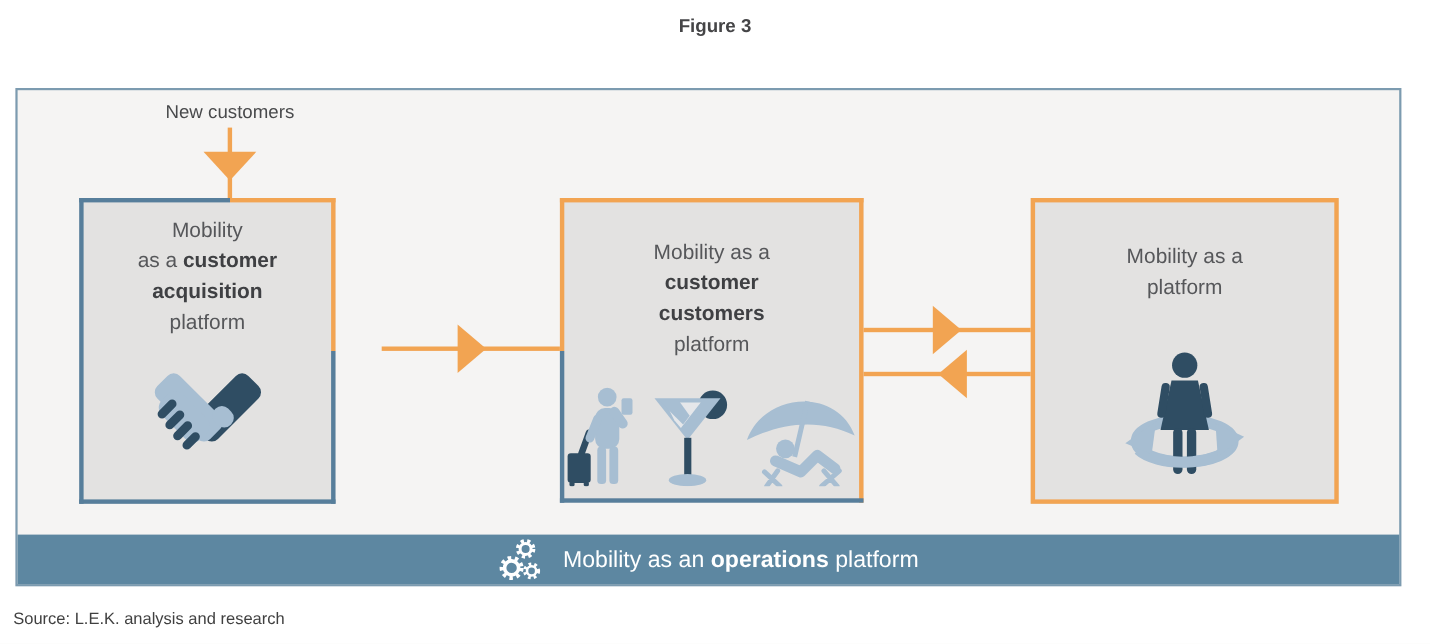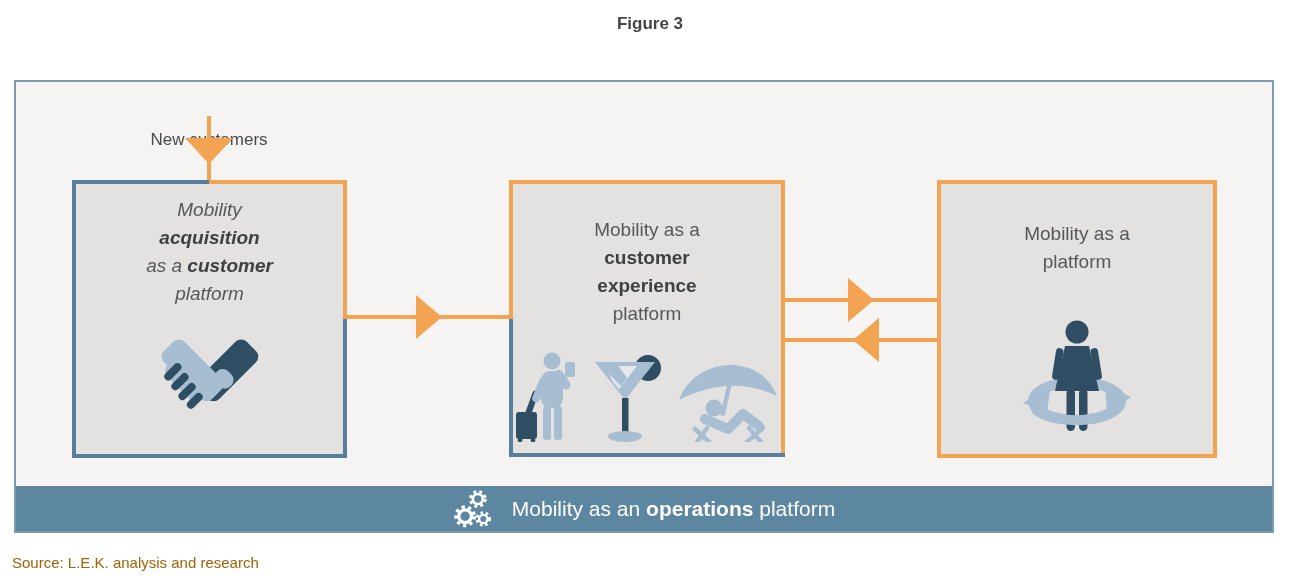--- a/index.html
+++ b/index.html
@@ -26,7 +26,7 @@
     background:var(--panel-bg);border:2px solid var(--panel-border);}
 
   .nc-label{position:absolute;left:93px;top:10px;width:200px;text-align:center;
-    font-size:17px;color:#48494B;margin-top:38px;}
+    font-size:17px;color:#48494B;}
   .nc-vline{position:absolute;left:191px;top:34px;width:4px;height:64px;background:var(--orange);}
   .nc-tri{position:absolute;left:169px;top:56px;width:0;height:0;
     border-left:24px solid transparent;border-right:24px solid transparent;

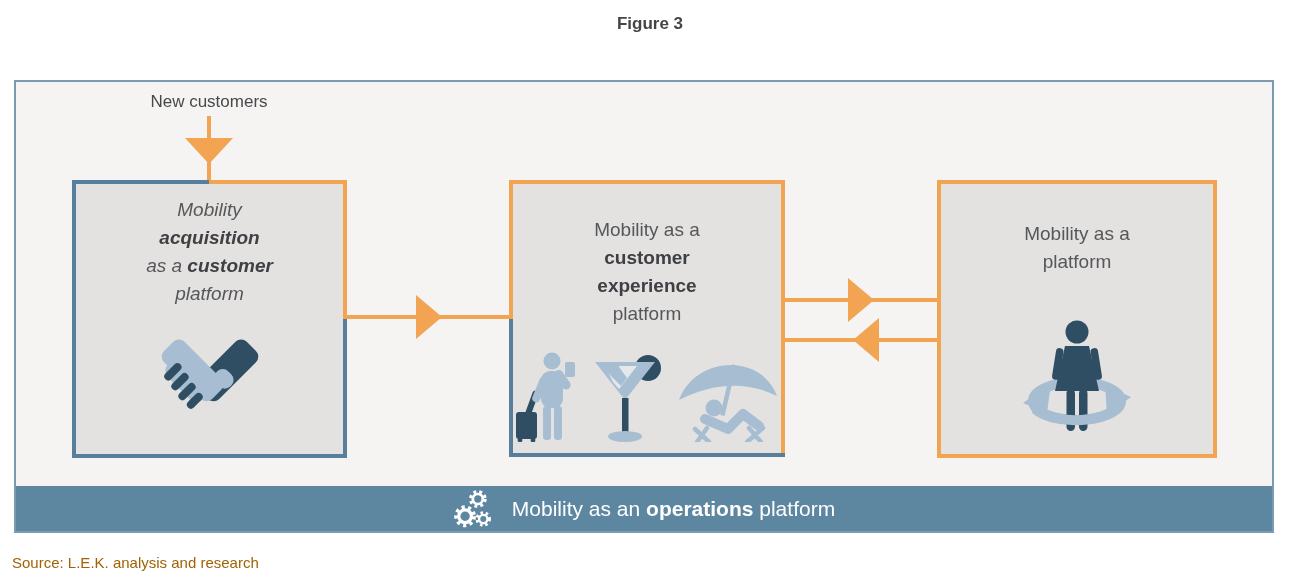--- a/index.html
+++ b/index.html
@@ -39,7 +39,7 @@
   .edge-left{left:0;top:0;width:4px;height:100%;}
   .edge-right{right:0;top:0;width:4px;height:100%;}
 
-  .box1{left:56px;top:98px;width:275px;height:278px;font-style:italic;}
+  .box1{left:56px;top:98px;width:233px;height:278px;}
   .box1 .edge-top{background:linear-gradient(to right,var(--box-border-blue) 0 137px,var(--orange) 137px);}
   .box1 .edge-right{background:linear-gradient(to bottom,var(--orange) 0 139px,var(--box-border-blue) 139px);}
   .box1 .edge-bottom,.box1 .edge-left{background:var(--box-border-blue);}

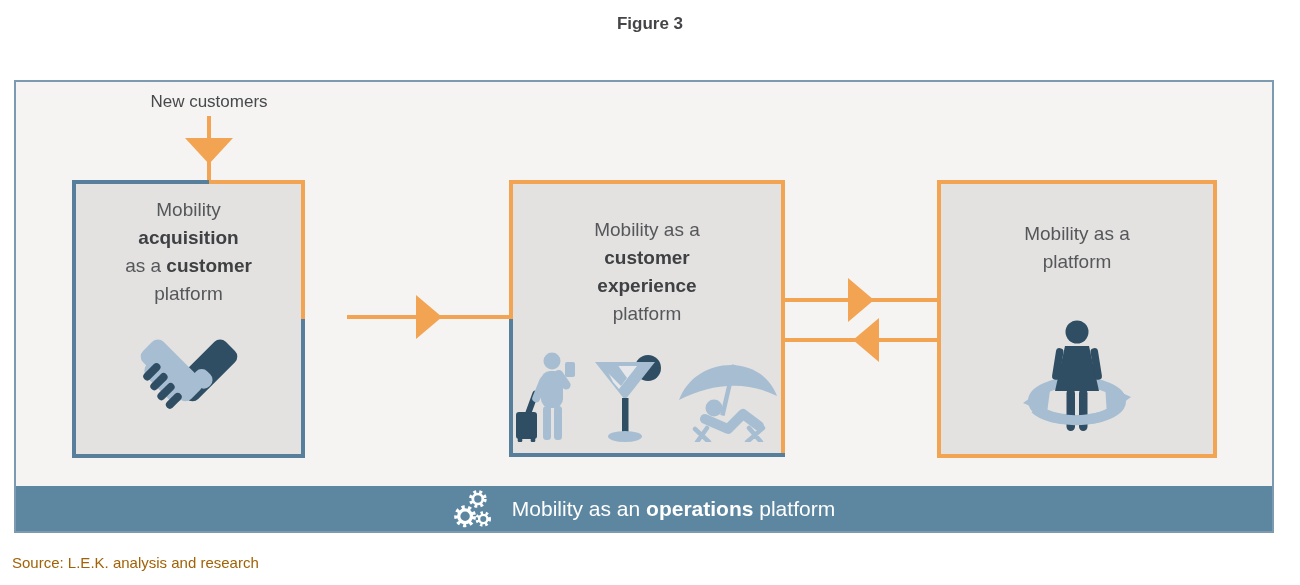--- a/index.html
+++ b/index.html
@@ -110,8 +110,8 @@
     <div class="edge edge-left"></div>
     <div class="box-label">
       <div><span>Mobility</span></div>
+      <div><span>as a </span><b>customer</b></div>
       <div><b>acquisition</b></div>
-      <div><span>as a </span><b>customer</b></div>
       <div><span>platform</span></div>
     </div>
     <div class="icon-row">

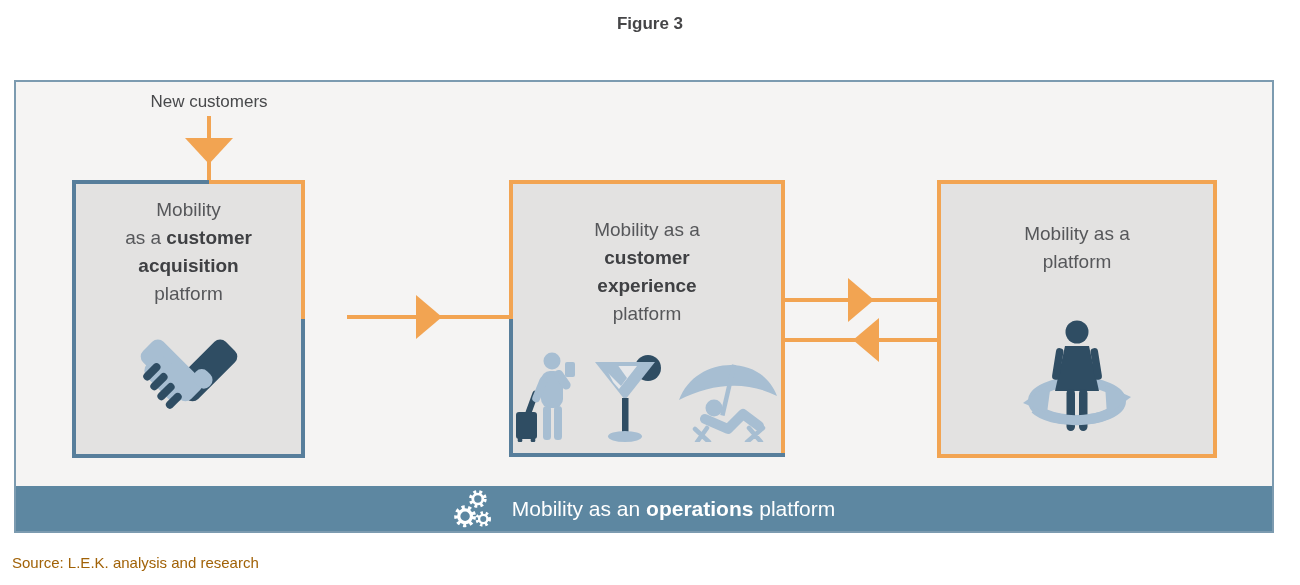--- a/index.html
+++ b/index.html
@@ -138,7 +138,7 @@
     <div class="box-label">
       <div><span>Mobility as a</span></div>
       <div><b>customer</b></div>
-      <div><b>experience</b></div>
+      <div><b>customers</b></div>
       <div><span>platform</span></div>
     </div>
     <div class="icon-row">

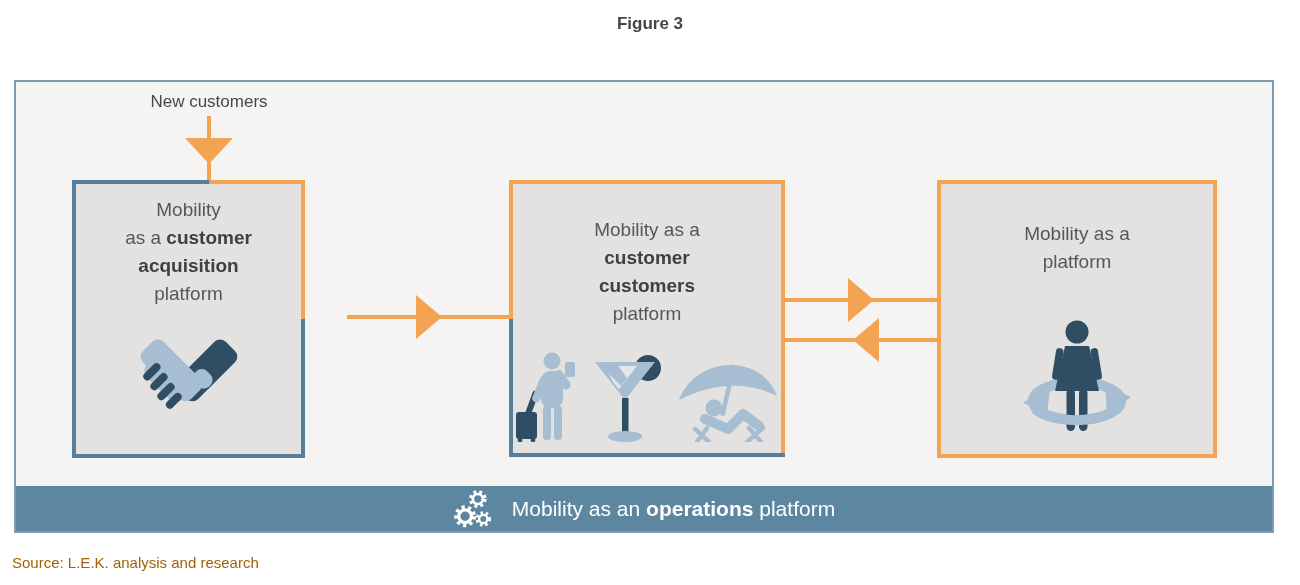--- a/index.html
+++ b/index.html
@@ -82,7 +82,7 @@
     color:var(--white);font-size:21px;}
   .banner b{font-weight:700;margin-top:16px;}
 
-  .source{position:absolute;left:12px;top:554px;font-size:15px;color:#a16207;}
+  .source{position:absolute;left:12px;top:554px;font-size:15px;color:#404040;}
 
   
   .f-dark{fill:var(--dark-navy);}

